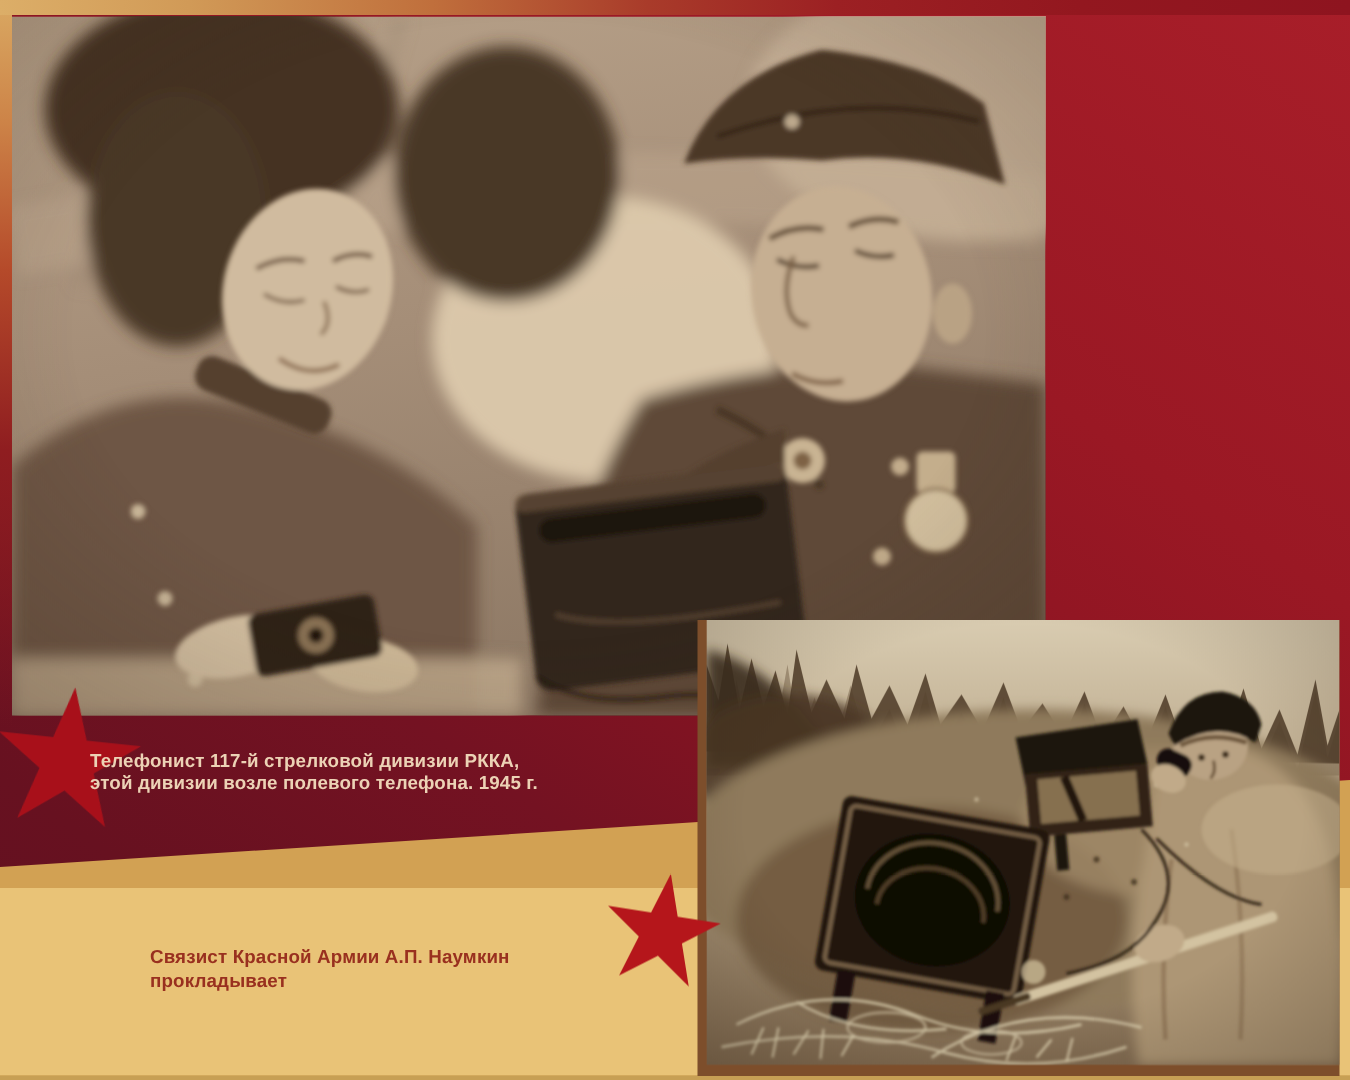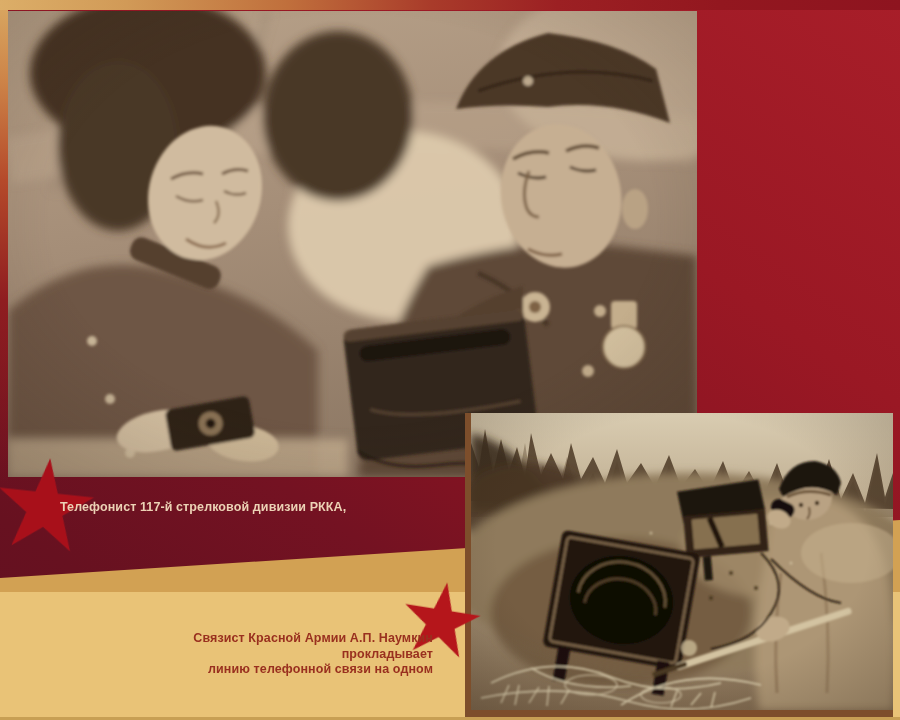--- a/index.html
+++ b/index.html
@@ -139,6 +139,7 @@
 
   <div class="abs caption caption1">
     <div>Телефонист 117-й стрелковой дивизии РККА,</div>
+    <div>этой дивизии возле полевого телефона. 1945 г.</div>
   </div>
 
   <div class="abs photo2-shadow"></div>

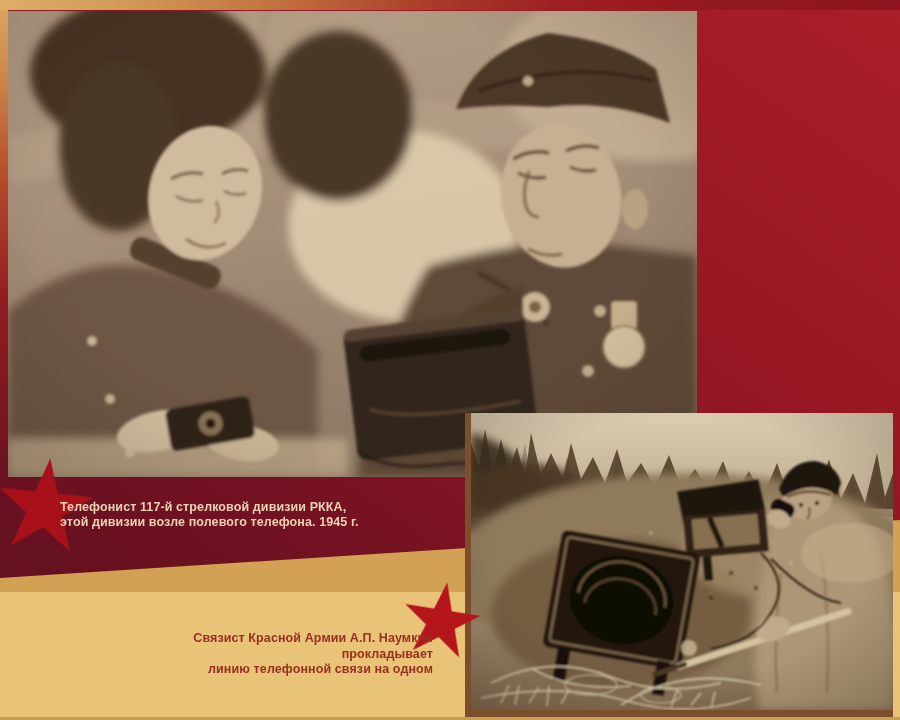--- a/index.html
+++ b/index.html
@@ -31,7 +31,7 @@
   
   .caption{font-weight:bold;font-size:12.5px;line-height:15.2px;letter-spacing:0.1px;}
   .caption1{left:60px;top:500px;width:330px;color:#ecd2b5;text-align:left;}
-  .caption2{left:100px;top:631px;width:333px;color:#99301f;text-align:right;line-height:15.6px;}
+  .caption2{left:100px;top:631px;width:333px;color:#99301f;text-align:left;line-height:15.6px;}
 </style>
 </head>
 <body>

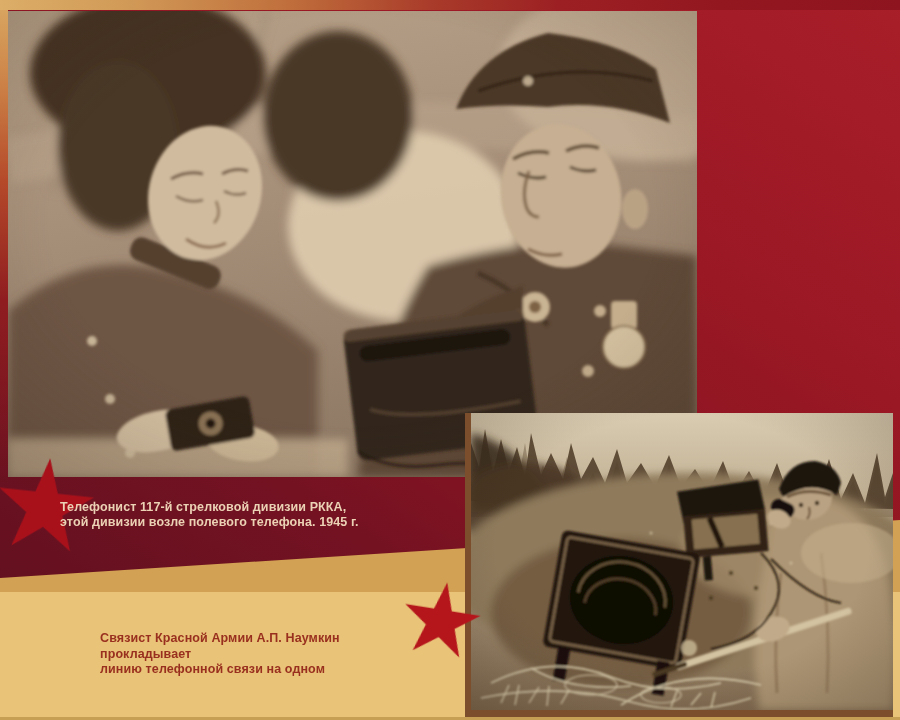--- a/index.html
+++ b/index.html
@@ -249,7 +249,6 @@
 
   <div class="abs caption caption2">
     <div>Связист Красной Армии А.П. Наумкин прокладывает</div>
-    <div>линию телефонной связи на одном</div>
   </div>
 
 </div>

